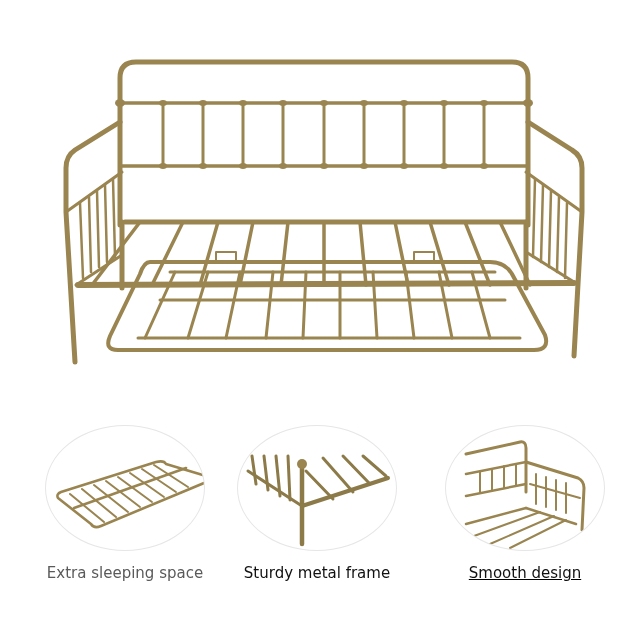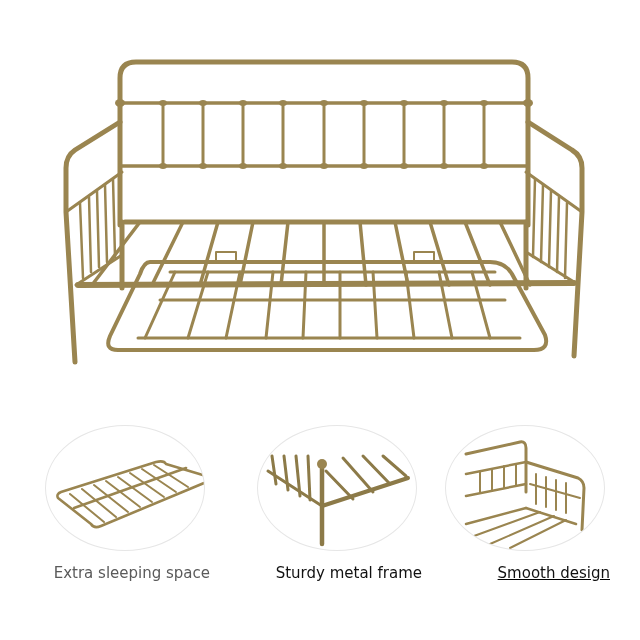--- a/index.html
+++ b/index.html
@@ -6,7 +6,7 @@
   body { width: 640px; height: 640px; position: relative; overflow: hidden;
          font-family: "DejaVu Sans", "Liberation Sans", sans-serif; }
   .main-image { position: absolute; left: 0; top: 0; width: 640px; height: 400px; }
-  .feature { position: absolute; top: 425px; width: 170px; text-align: right; }
+  .feature { position: absolute; top: 425px; width: 170px; text-align: center; }
   .feature .circle { width: 158px; height: 124px; margin: 0 auto; border: 1px solid #e6e6e6;
                      border-radius: 50%; overflow: hidden; position: relative; background: #fff; }
   .feature .circle svg { position: absolute; left: 0; top: 0; }

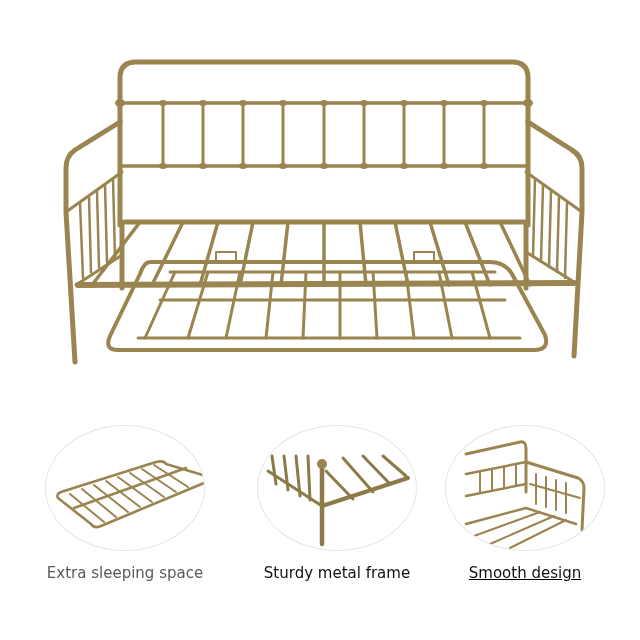--- a/index.html
+++ b/index.html
@@ -11,7 +11,7 @@
                      border-radius: 50%; overflow: hidden; position: relative; background: #fff; }
   .feature .circle svg { position: absolute; left: 0; top: 0; }
   .feature .caption { margin-top: 13px; font-size: 15px; white-space: nowrap; }
-  .f1 { left: 40px; } .f2 { left: 252px; } .f3 { left: 440px; text-decoration: underline; }
+  .f1 { left: 40px; } .f2 { left: 232px; } .f3 { left: 440px; text-decoration: underline; }
   .f1 .caption { color: #5a5a5a; }
   .f2 .caption, .f3 .caption { color: #111111; }
 </style>

